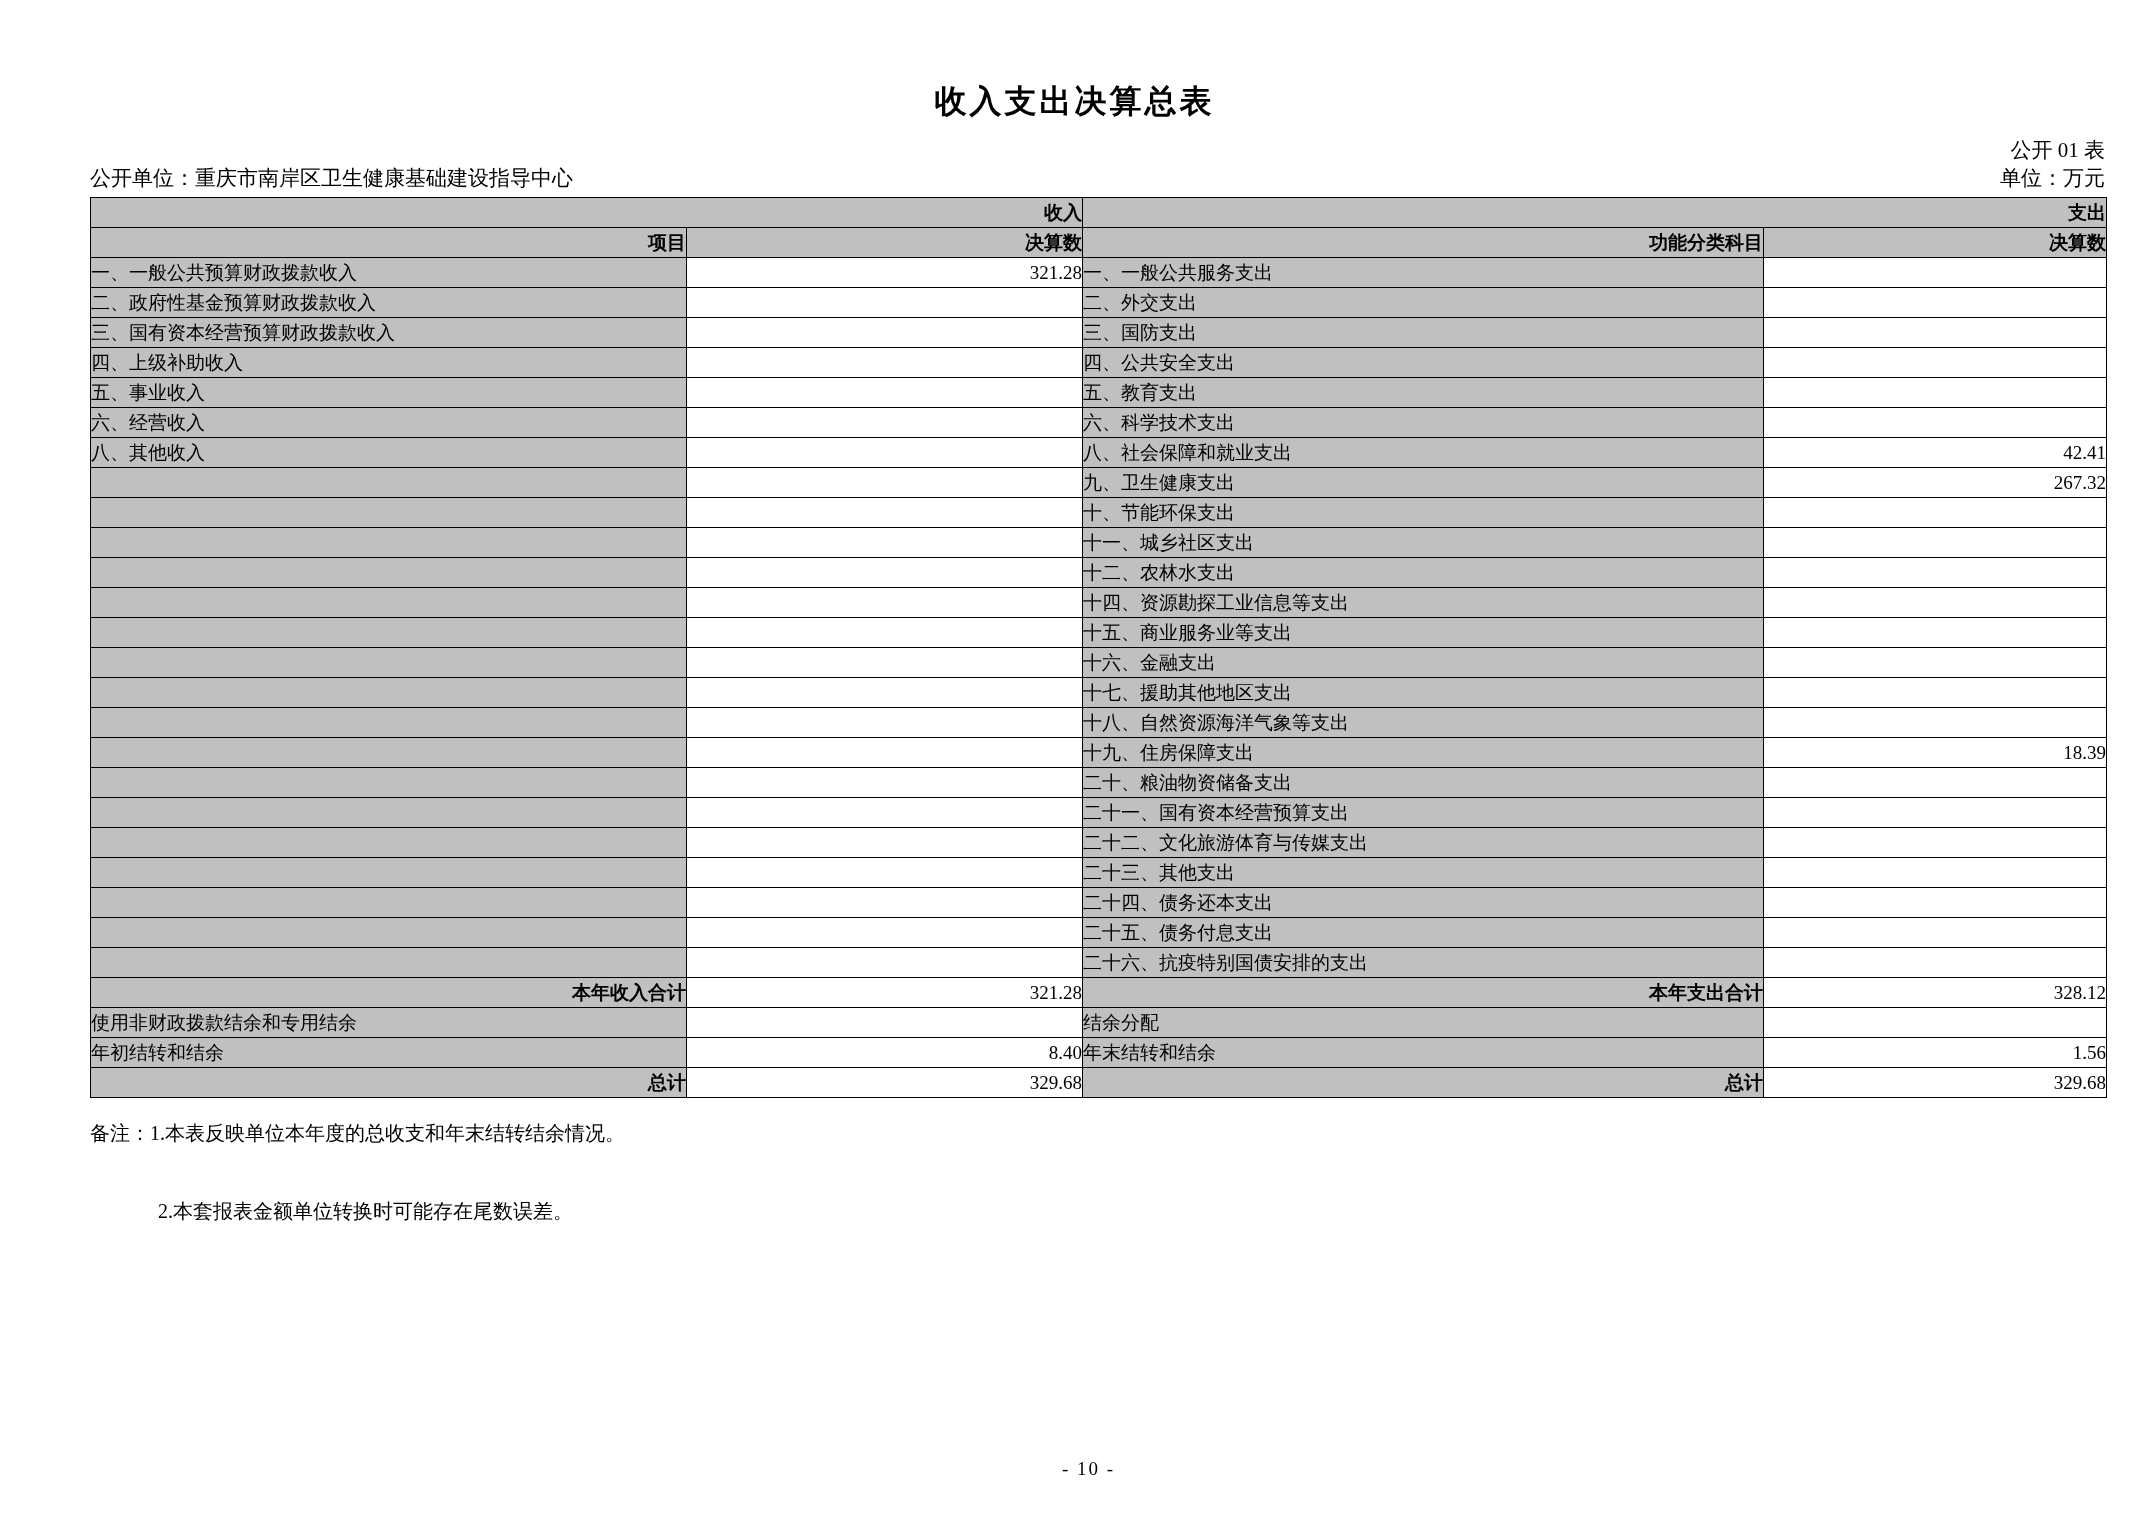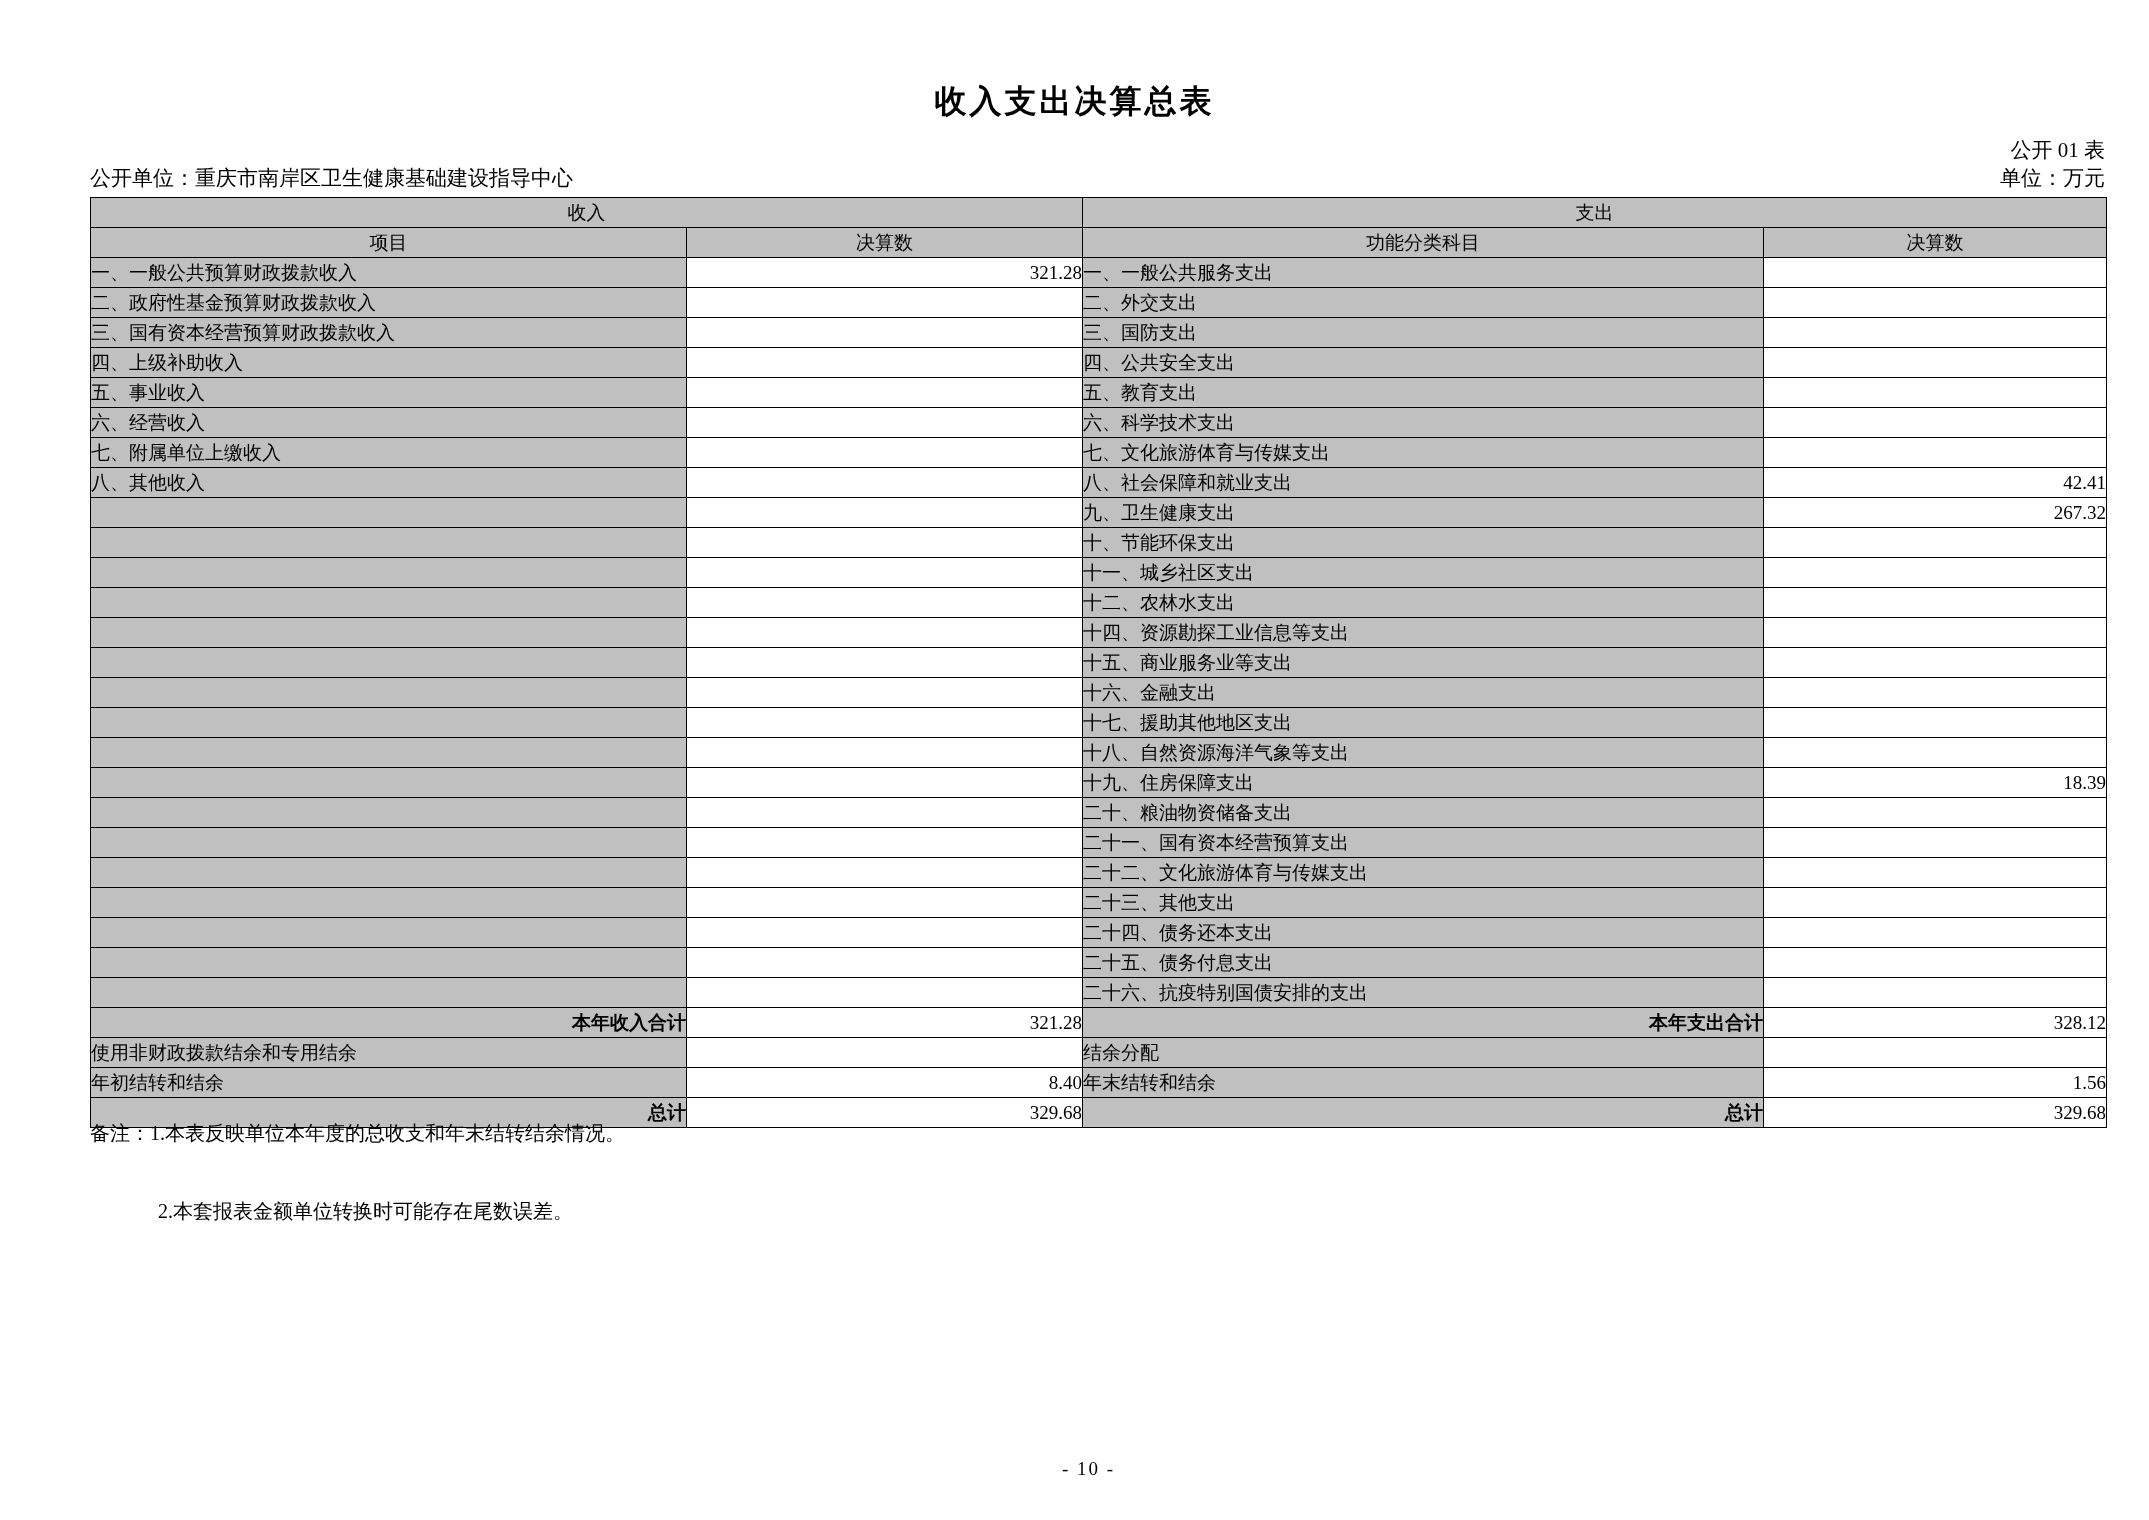--- a/index.html
+++ b/index.html
@@ -38,7 +38,7 @@
     padding:0;
   }
   .g { background:var(--cell-grey,#c0c0c0); }
-  th { background:var(--cell-grey,#c0c0c0); font-weight:normal; text-align:center; font-size:21px; }
+  th { background:var(--cell-grey,#c0c0c0); font-weight:bold; text-align:right; font-size:21px; }
   th.sub { font-size:20px;margin-left:30px; }
   td.lbl { text-align:left; padding-left:4px; }
   td.val { text-align:right; padding-right:8px; background:#fff; }

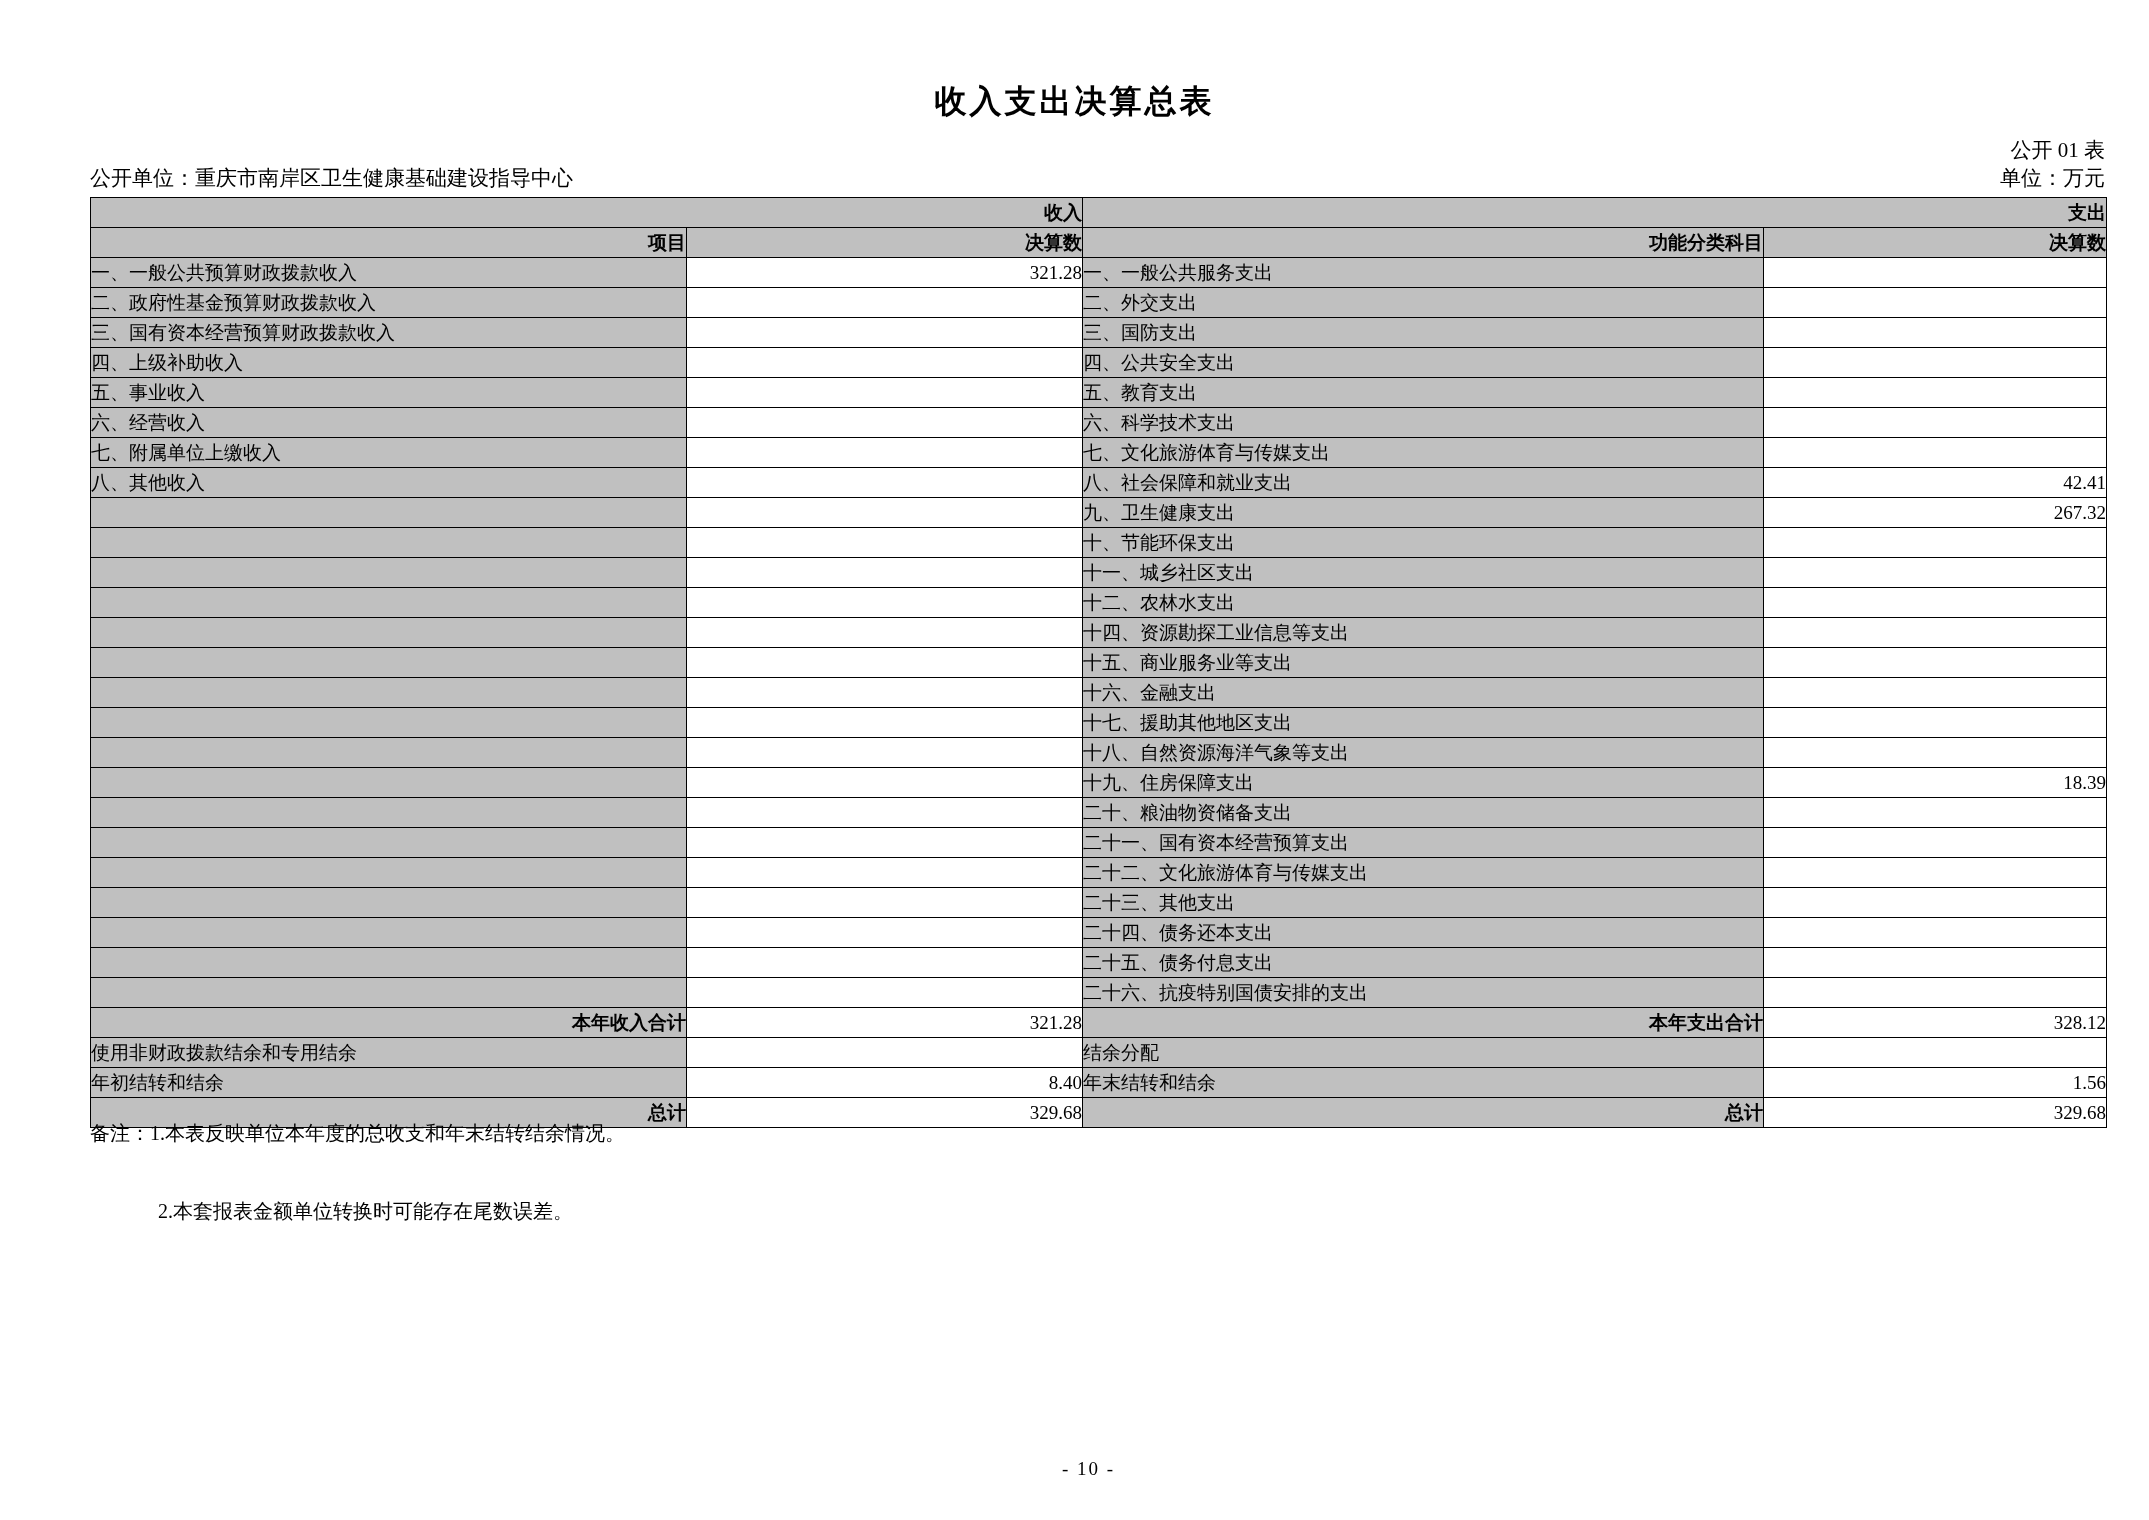--- a/index.html
+++ b/index.html
@@ -125,12 +125,6 @@
     <td class="val"></td>
   </tr>
         <tr>
-    <td class="g lbl">七、附属单位上缴收入</td>
-    <td class="val"></td>
-    <td class="g lbl">七、文化旅游体育与传媒支出</td>
-    <td class="val"></td>
-  </tr>
-        <tr>
     <td class="g lbl">八、其他收入</td>
     <td class="val"></td>
     <td class="g lbl">八、社会保障和就业支出</td>

